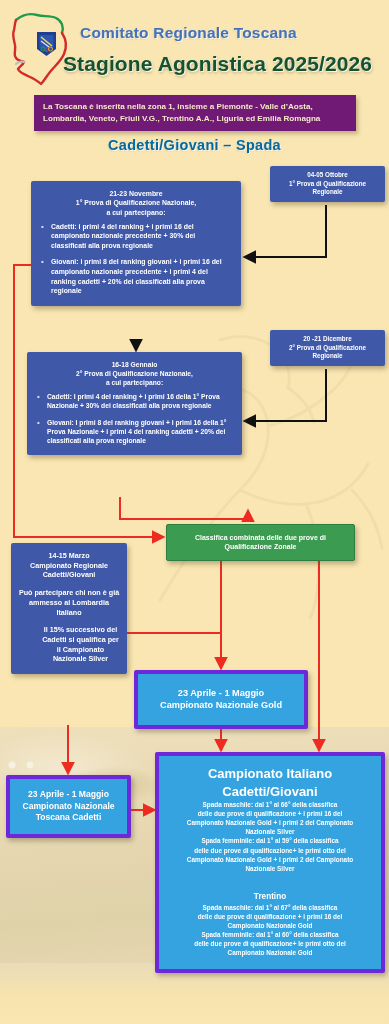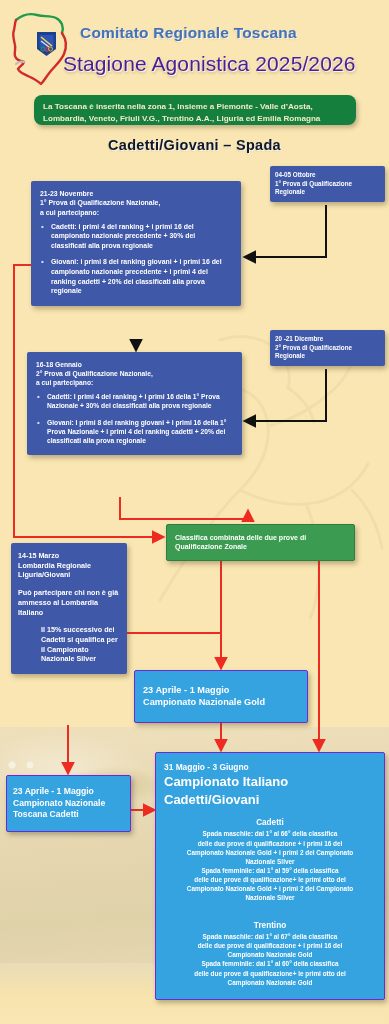--- a/index.html
+++ b/index.html
@@ -52,8 +52,8 @@
   }
   #title-season {
     position: absolute; left: 63px; top: 52px;
-    font-size: 21px; font-weight: 400; letter-spacing: .1px;
-    color: #4c1d95;
+    font-size: 21px; font-weight: 700; letter-spacing: .1px;
+    color: #14532d;
     text-shadow: 1px 1px 1px rgba(255,255,255,.95), 1px 2px 3px rgba(110,100,60,.45);
   }
   #zone-banner {

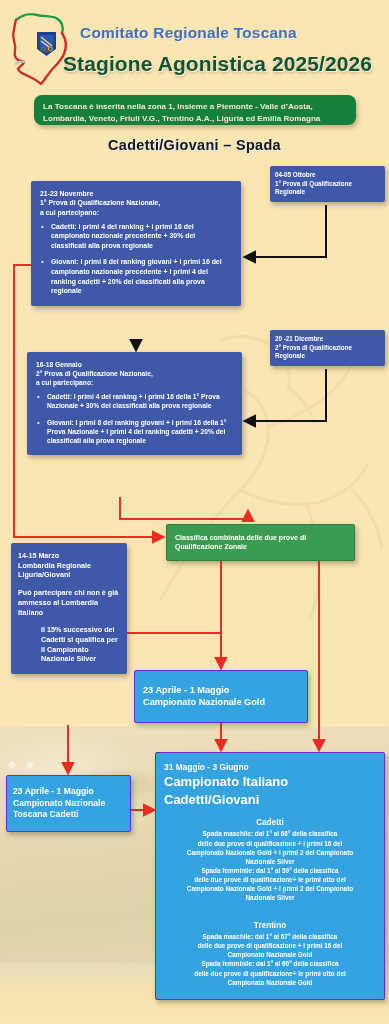--- a/index.html
+++ b/index.html
@@ -57,11 +57,11 @@
     text-shadow: 1px 1px 1px rgba(255,255,255,.95), 1px 2px 3px rgba(110,100,60,.45);
   }
   #zone-banner {
-    position: absolute; left: 34px; top: 95px; width: 322px; padding: 6px 9px 1px;
-    background: #15803d;
+    position: absolute; left: 34px; top: 95px; width: 322px; padding: 6px 9px 7px;
+    background: #701a75;
     color: #f5e9c8;
     font-size: 8.1px; font-weight: 700; line-height: 1.45;
-    border-radius: 8px;
+    border-radius: 0;
     box-shadow: 2px 3px 4px rgba(90,80,50,.35);
   }
   #weapon-title {

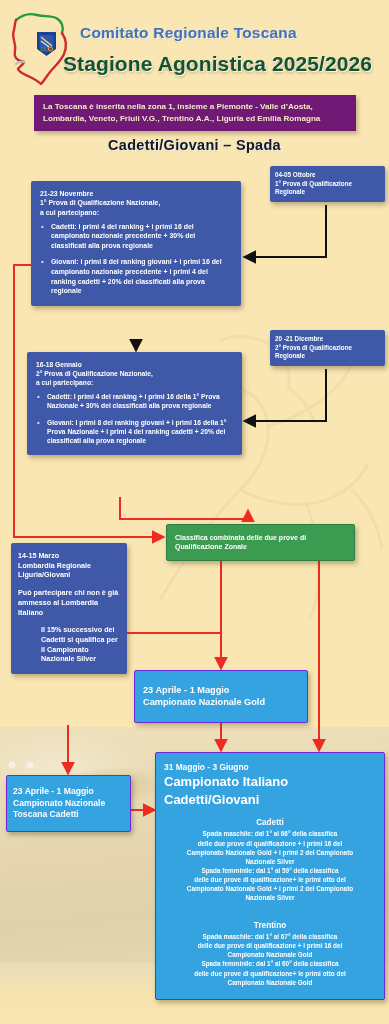--- a/index.html
+++ b/index.html
@@ -66,7 +66,7 @@
   }
   #weapon-title {
     position: absolute; left: 0; top: 137px; width: 389px; text-align: center;
-    font-size: 14.5px; color: #0f172a; font-weight: 600; letter-spacing: .3px;
+    font-size: 14.5px; color: #0369a1; font-weight: 600; letter-spacing: .3px;
     text-shadow: 1px 1px 1px rgba(255,255,255,.9), 0 1px 2px rgba(120,110,70,.3);
   }
 

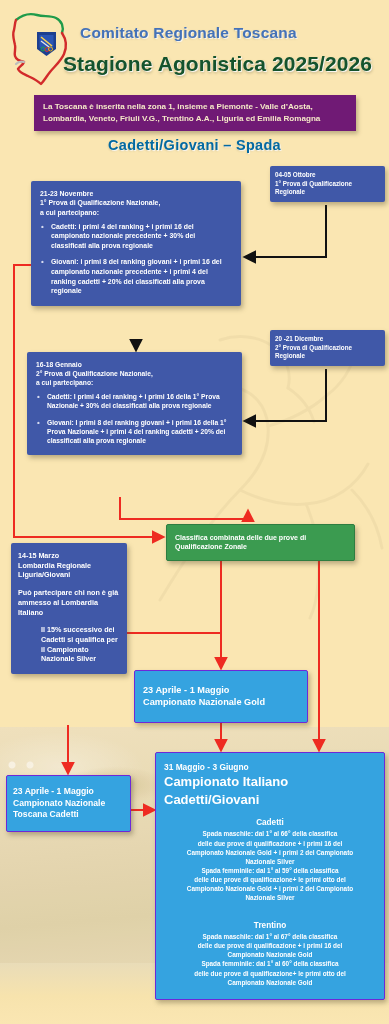--- a/index.html
+++ b/index.html
@@ -81,7 +81,7 @@
   .box.blue   { background: #4058a8; }
   .box.green  { background: #3b9b50; border: 1px solid #2e7d41; }
   .box.cyan   { background: #35a3e0; border: 1px solid #6d28d9; }
-  .box .hdr { font-weight: 700; line-height: 1.35; }
+  .box .hdr { text-align: center; font-weight: 700; line-height: 1.35; }
   ul.bullets { list-style: none; margin-top: 5px; }
   ul.bullets li {
     position: relative; padding-left: 11px; margin-bottom: 7px;

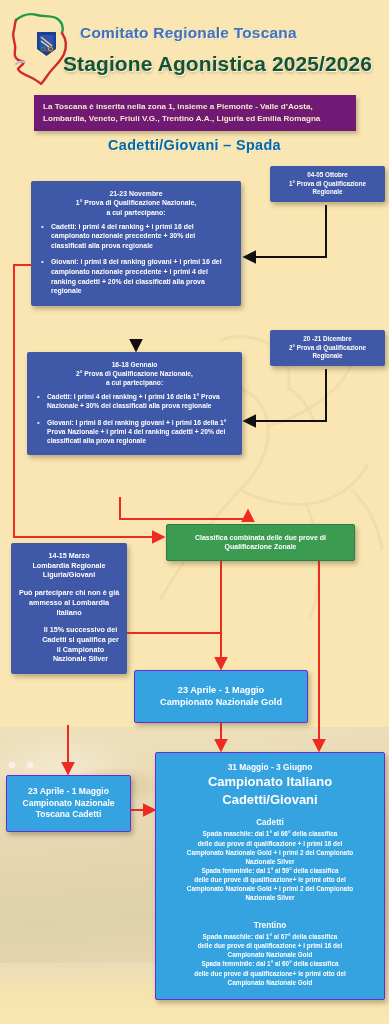--- a/index.html
+++ b/index.html
@@ -231,7 +231,7 @@
   <div class="box blue" id="box-marzo">
     <div class="blk">
       <div class="hdr">14-15 Marzo</div>
-      <div class="hdr">Lombardia Regionale</div>
+      <div class="hdr">Campionato Regionale</div>
       <div class="hdr">Liguria/Giovani</div>
     </div>
     <div class="blk hdr">Può partecipare chi non è già ammesso al Lombardia Italiano</div>

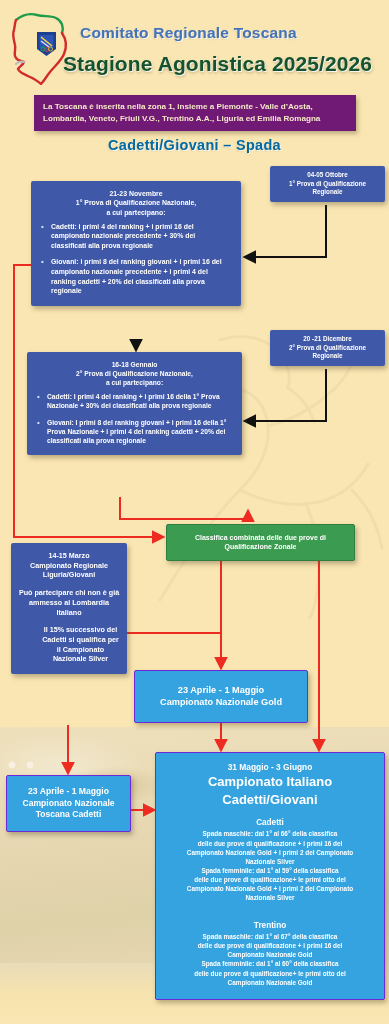--- a/index.html
+++ b/index.html
@@ -232,7 +232,7 @@
     <div class="blk">
       <div class="hdr">14-15 Marzo</div>
       <div class="hdr">Campionato Regionale</div>
-      <div class="hdr">Liguria/Giovani</div>
+      <div class="hdr">Cadetti/Giovani</div>
     </div>
     <div class="blk hdr">Può partecipare chi non è già ammesso al Lombardia Italiano</div>
     <div class="blk hdr">Il 15% successivo dei Cadetti si qualifica per il Campionato Nazionale Silver</div>

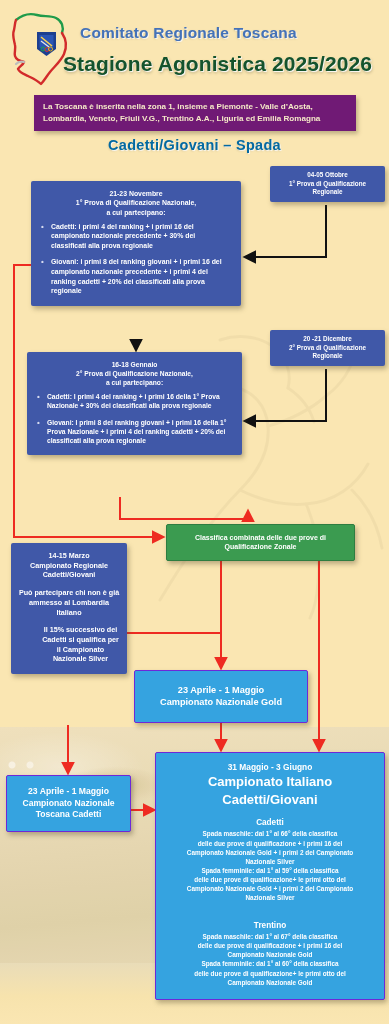--- a/index.html
+++ b/index.html
@@ -80,7 +80,7 @@
   }
   .box.blue   { background: #4058a8; }
   .box.green  { background: #3b9b50; border: 1px solid #2e7d41; }
-  .box.cyan   { background: #35a3e0; border: 1px solid #6d28d9; }
+  .box.cyan   { background: #35a3e0; border: 4px solid #6d28d9; }
   .box .hdr { text-align: center; font-weight: 700; line-height: 1.35; }
   ul.bullets { list-style: none; margin-top: 5px; }
   ul.bullets li {

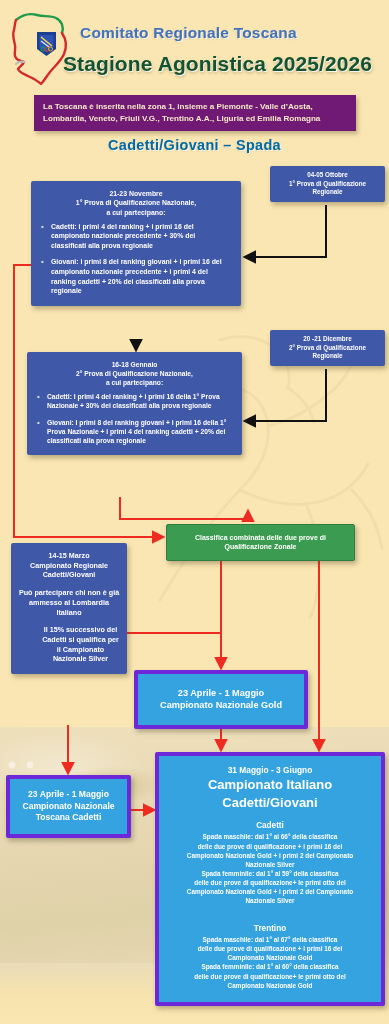--- a/index.html
+++ b/index.html
@@ -250,7 +250,6 @@
   </div>
 
   <div class="box cyan" id="box-italiano">
-    <div class="hdr" style="font-size:8.4px">31 Maggio - 3 Giugno</div>
     <div class="hdr" style="font-size:13px">Campionato Italiano Cadetti/Giovani</div>
 
     <div class="cat">Cadetti</div>

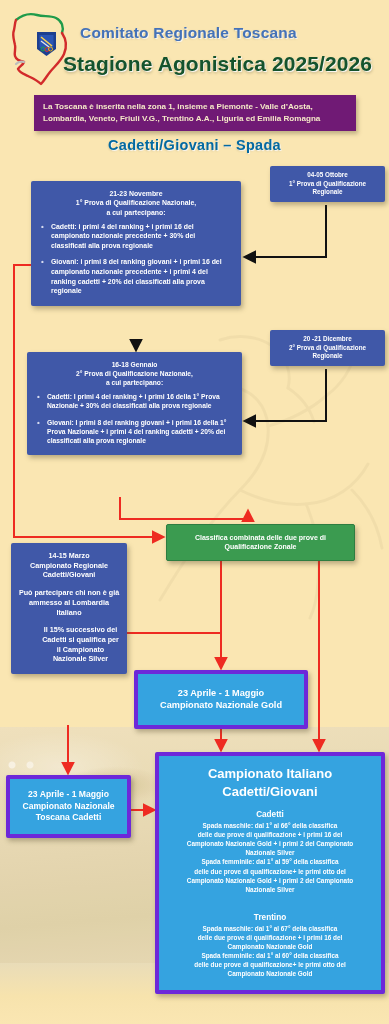--- a/index.html
+++ b/index.html
@@ -252,7 +252,6 @@
   <div class="box cyan" id="box-italiano">
     <div class="hdr" style="font-size:13px">Campionato Italiano Cadetti/Giovani</div>
 
-    <div class="cat">Cadetti</div>
     <div class="line">Spada maschile: dal 1° al 66° della classifica</div>
     <div class="line">delle due prove di qualificazione + i primi 16 del</div>
     <div class="line">Campionato Nazionale Gold + i primi 2 del Campionato</div>

